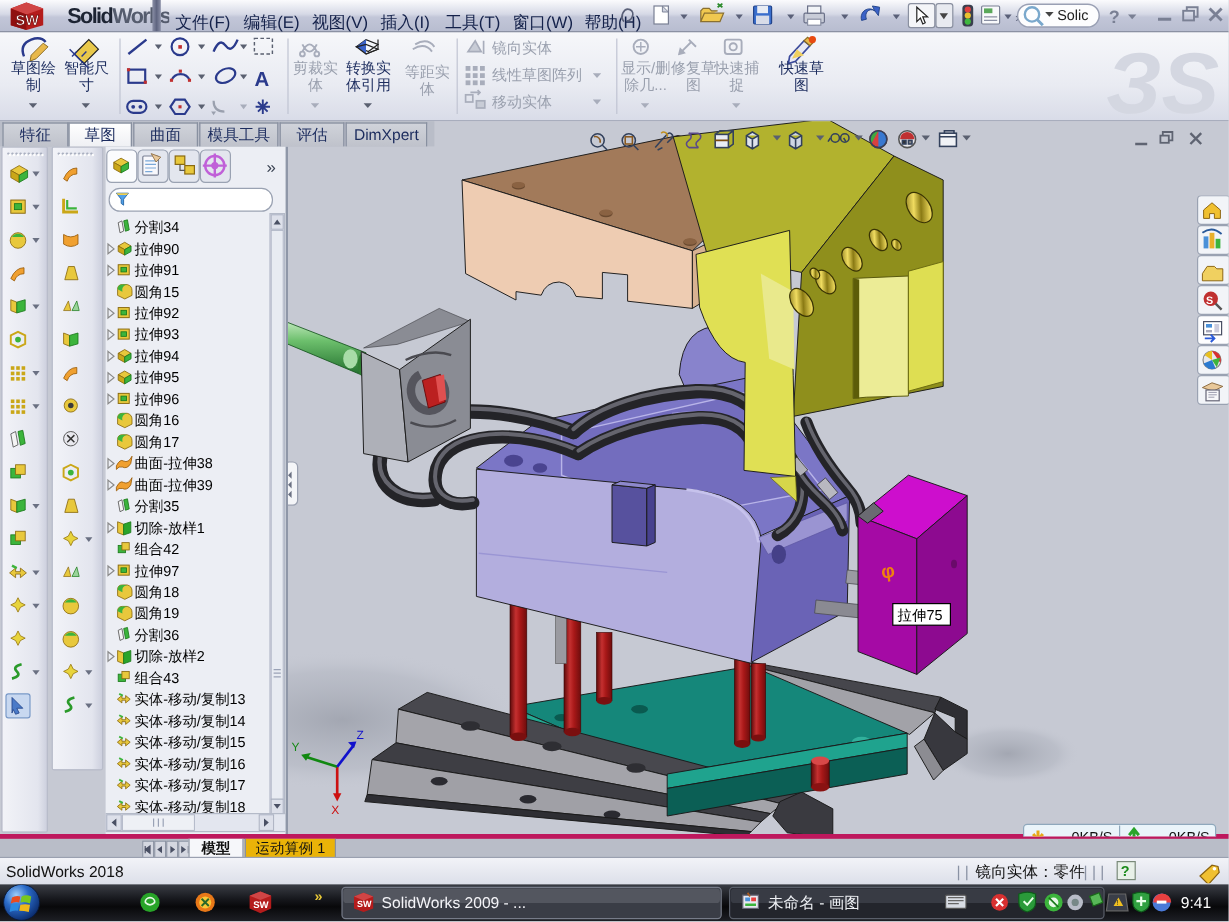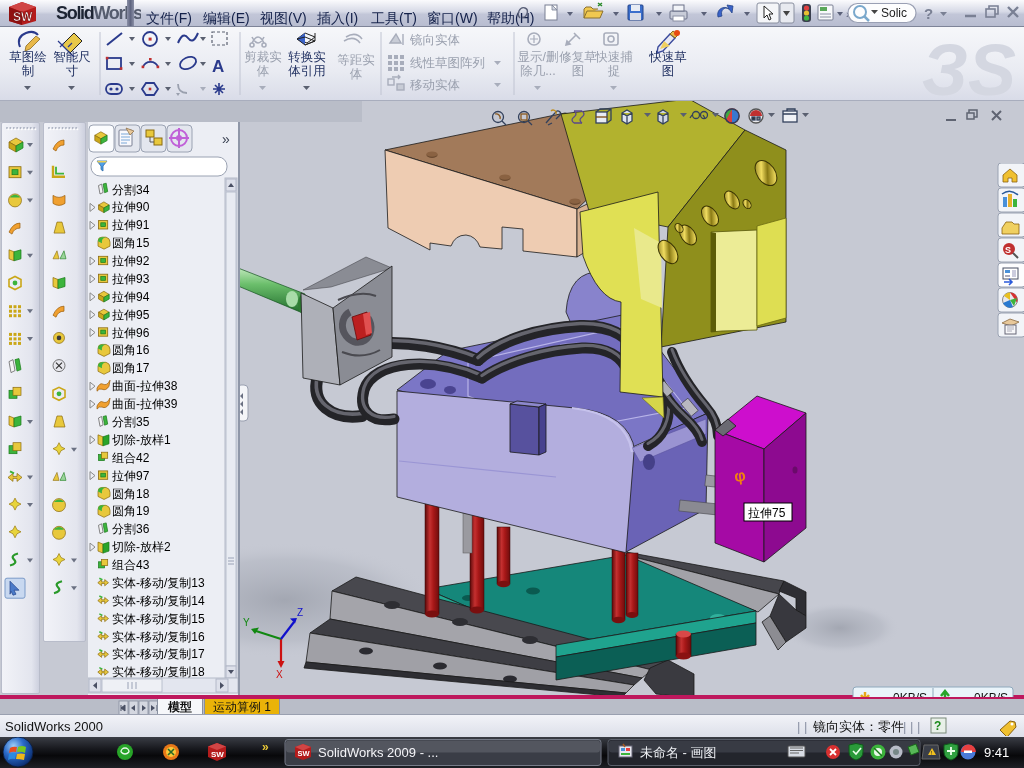--- a/index.html
+++ b/index.html
@@ -250,6 +250,14 @@
 </div>
 
 <div id="tabrowbg" class="abs"></div>
+<div id="tabrow" class="abs">
+  <div class="ctab" style="left:2px;width:55px">特征</div>
+  <div class="ctab" style="left:111px;width:54px">曲面</div>
+  <div class="ctab" style="left:166px;width:66px">模具工具</div>
+  <div class="ctab" style="left:233px;width:54px">评估</div>
+  <div class="ctab" style="left:288px;width:68px">DimXpert</div>
+  <div class="ctab act" style="left:57px;width:53px">草图</div>
+</div>
 
 <div id="vp" class="abs"></div>
 <svg id="model" class="abs" style="left:240px;top:101px" width="784" height="596" viewBox="0 0 784 596">

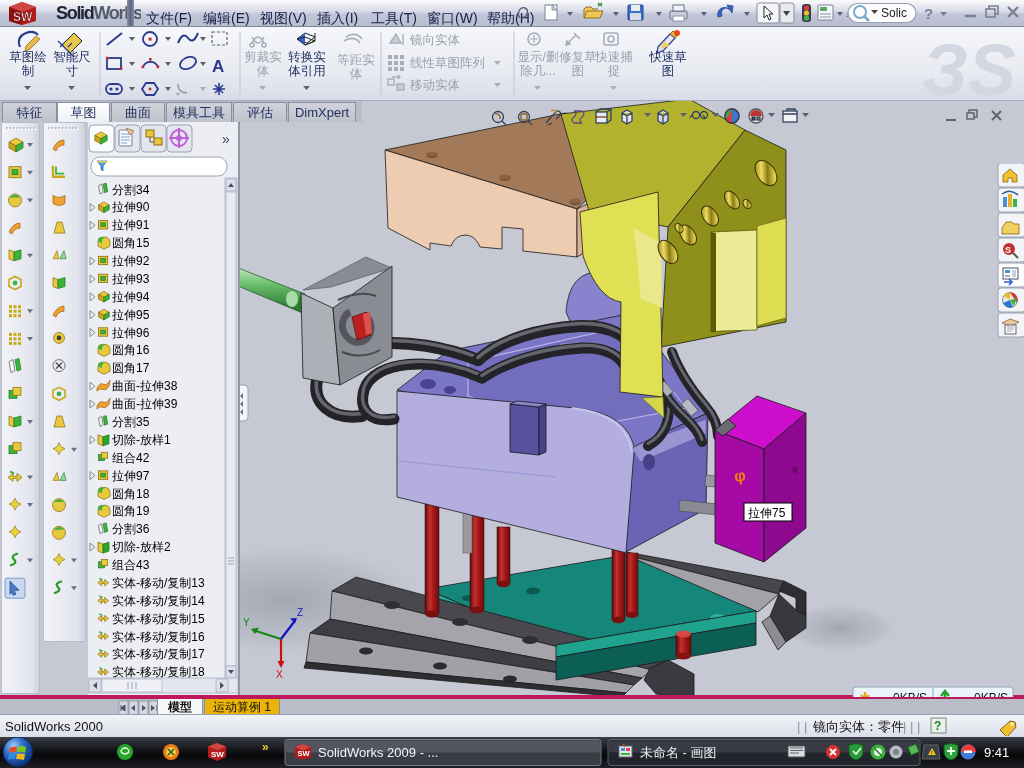--- a/index.html
+++ b/index.html
@@ -806,7 +806,7 @@
 </div>
 
 <div id="sbar" class="abs">
-      <span style="position:absolute;left:5px;top:4px">SolidWorks 2000</span>
+      <span style="position:absolute;left:5px;top:4px">SolidWorks 2018</span>
   <span style="position:absolute;left:797px;top:4px;color:#8a92a4">| |</span>
   <span style="position:absolute;left:813px;top:3px">镜向实体：零件</span>
   <span style="position:absolute;left:903px;top:4px;color:#8a92a4">| | |</span>

